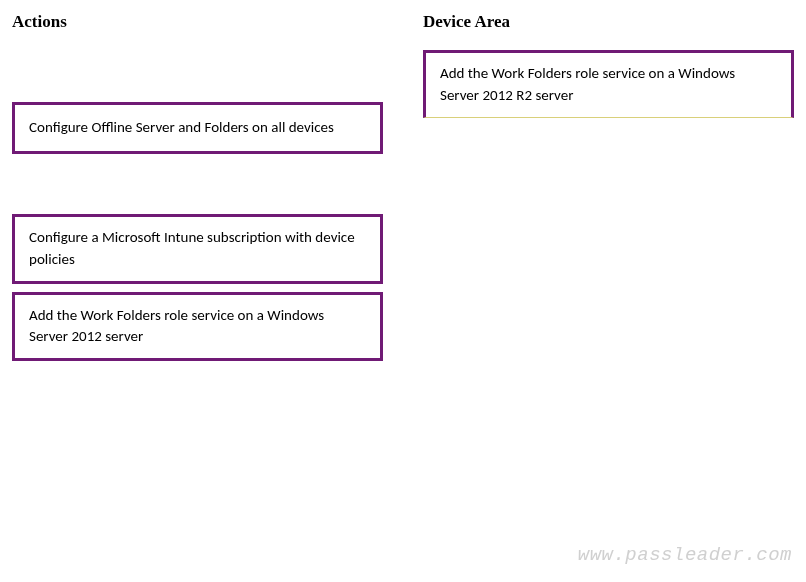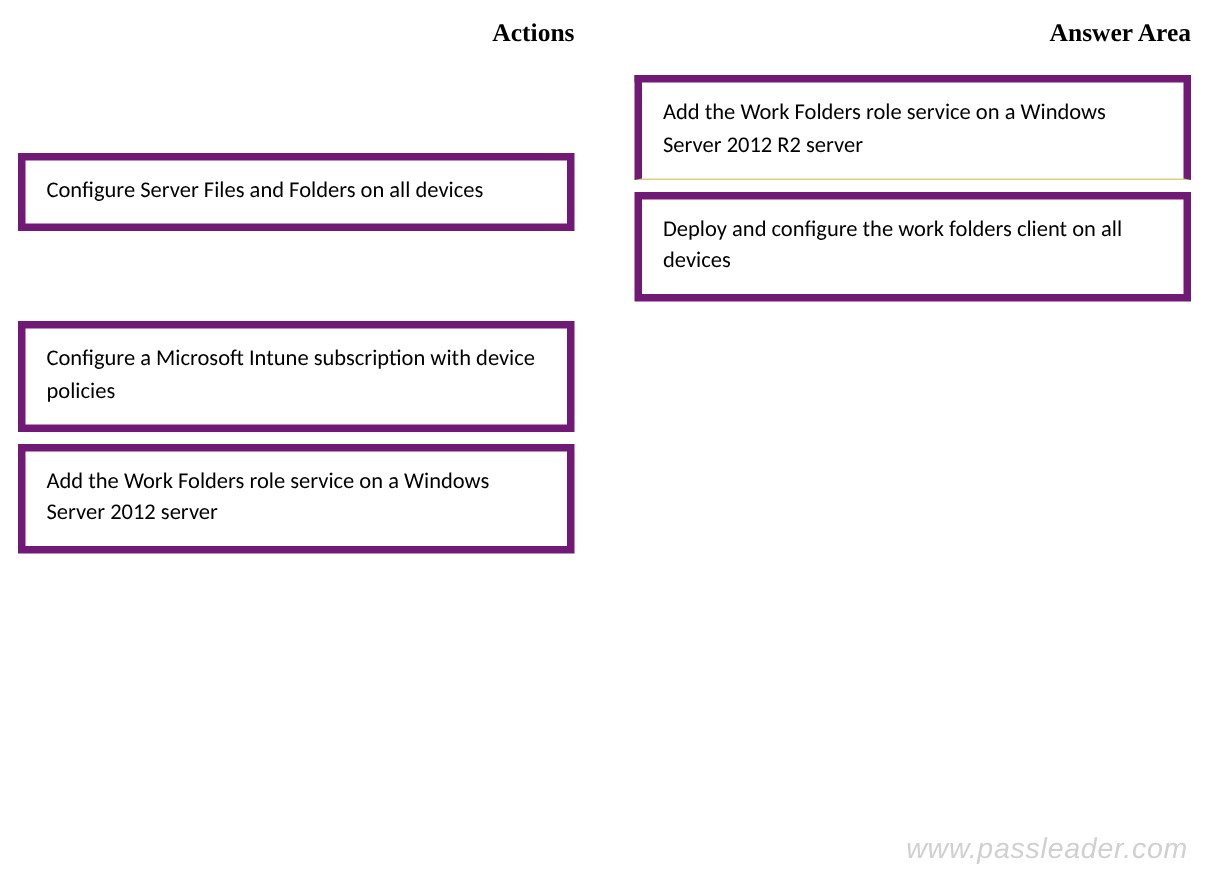--- a/index.html
+++ b/index.html
@@ -25,7 +25,7 @@
     .col-header {
       font-weight: bold;
       font-size: 17px;
-      text-align: right;
+      text-align: left;
       font-family: "Times New Roman", serif;
       margin-bottom: 18px;
       margin-top: 4px;

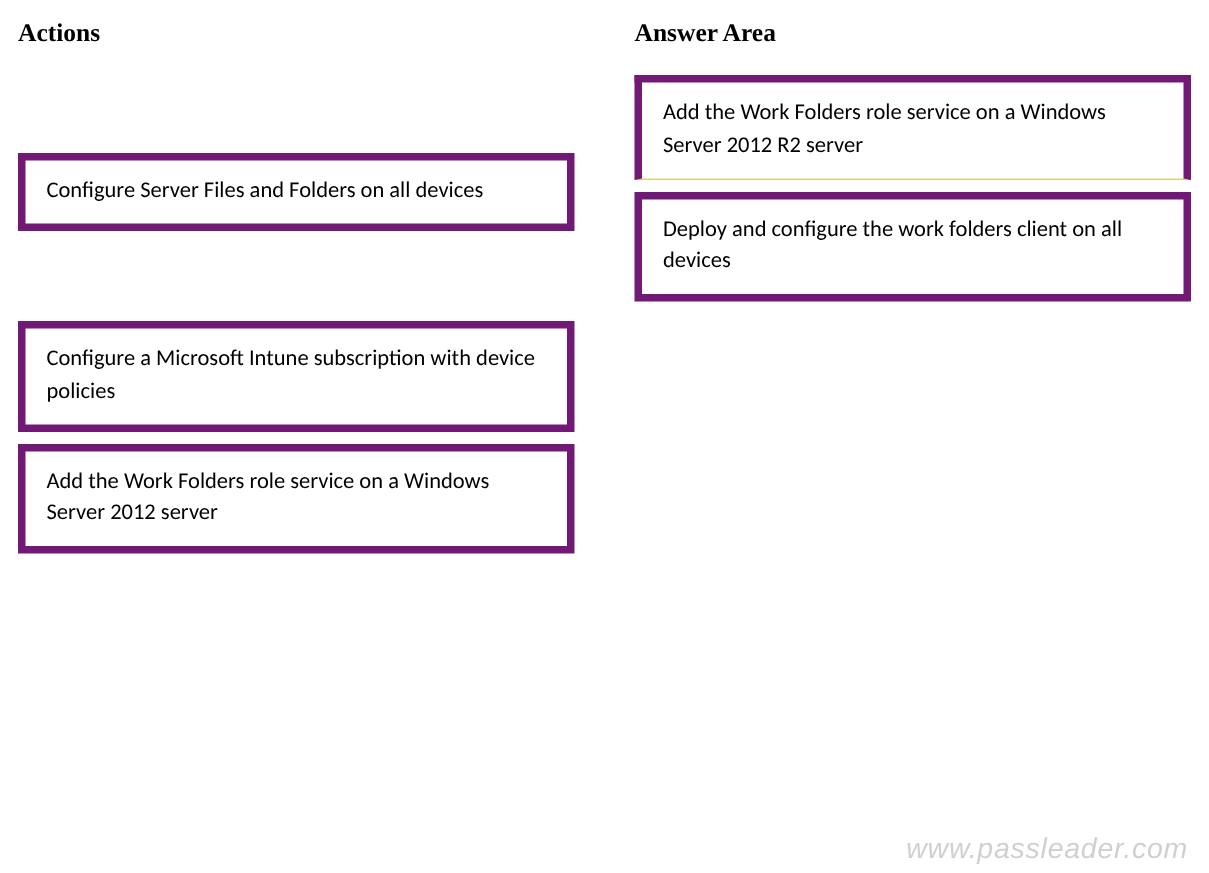--- a/index.html
+++ b/index.html
@@ -93,7 +93,7 @@
   </div>
 
   <div class="column answer-col">
-    <div class="col-header">Answer Area</div>
+    <div class="col-header">Device Area</div>
 
     <div class="item">
       <span>Add the Work Folders role service on a Windows Server 2012 R2 server</span>

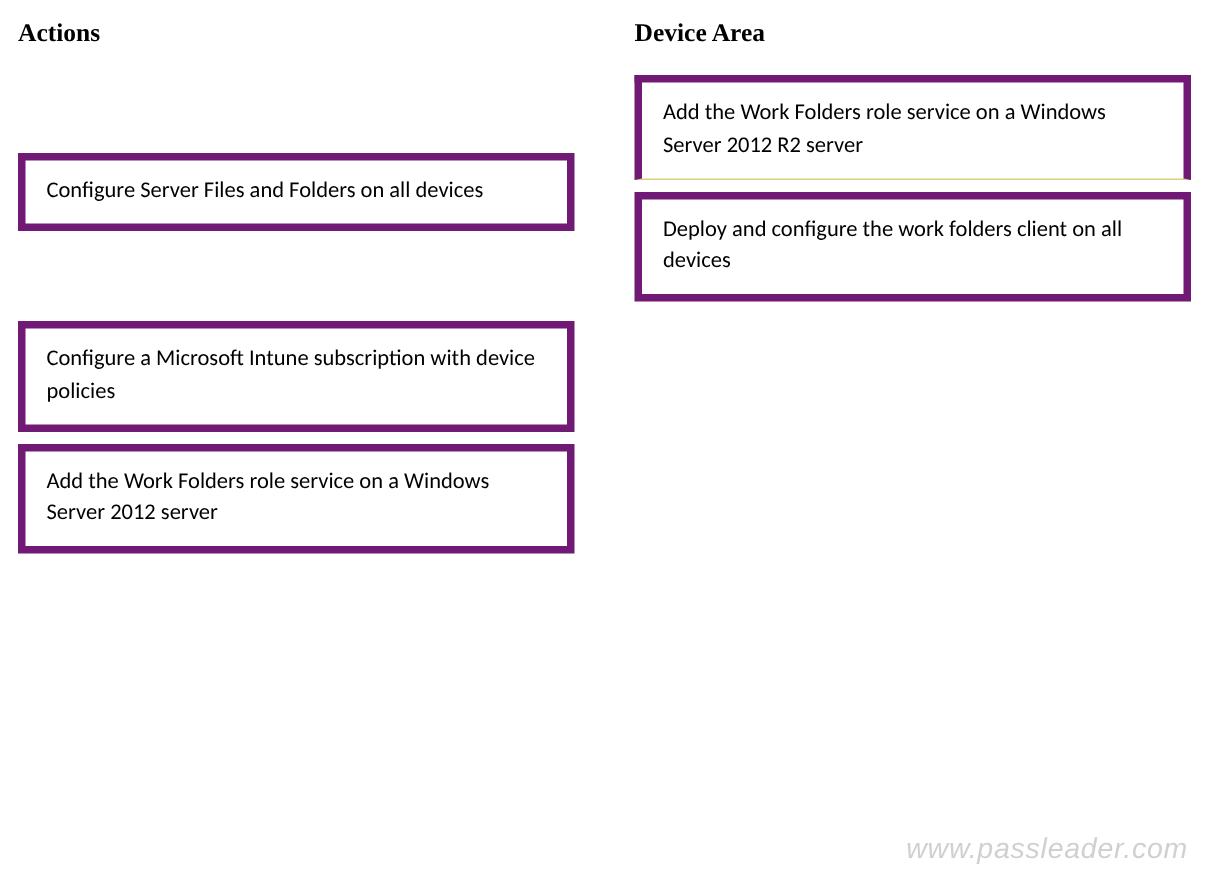--- a/index.html
+++ b/index.html
@@ -37,7 +37,7 @@
       padding-right: 2px;
     }
     .item {
-      border: 5px solid #701a75;
+      border: 3px solid #701a75;
       background: #ffffff;
       padding: 10px 14px;
       margin-bottom: 8px;

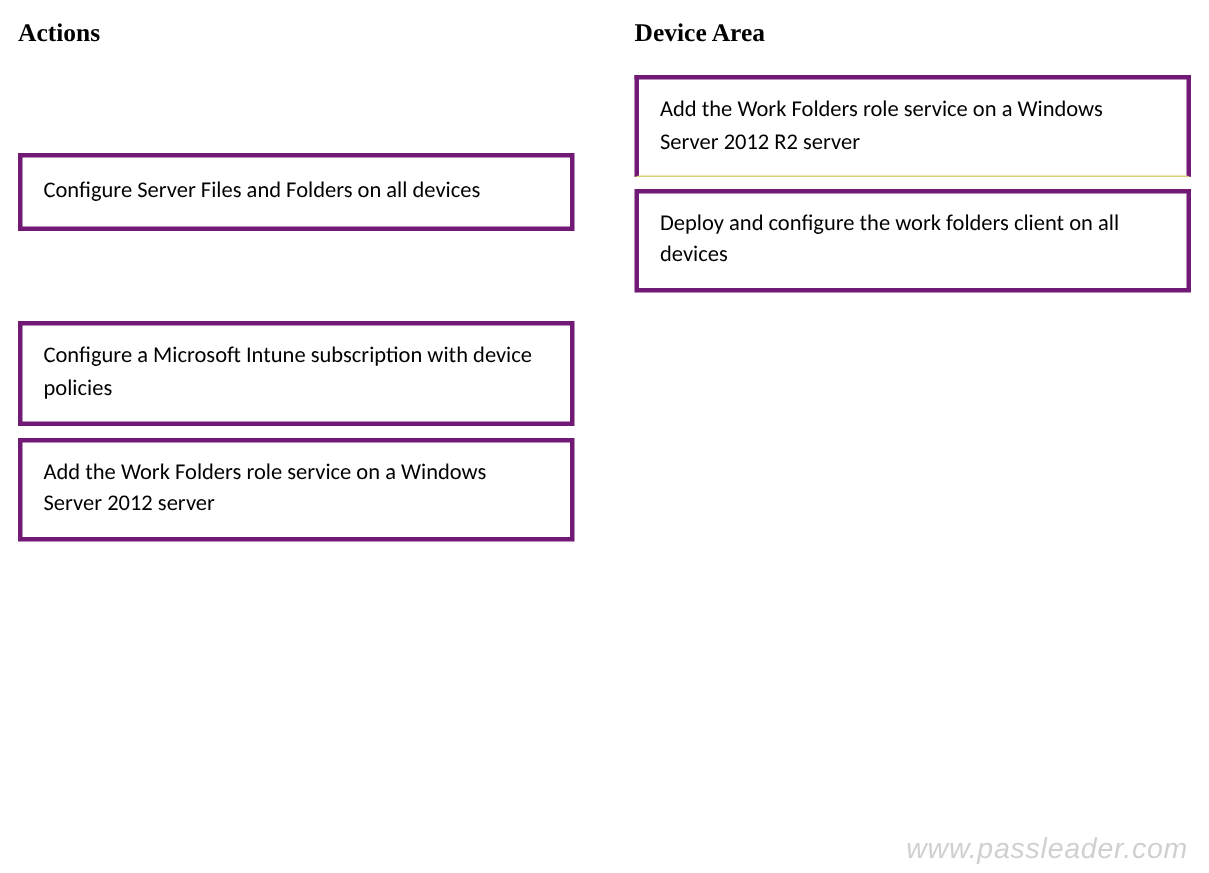--- a/index.html
+++ b/index.html
@@ -75,7 +75,7 @@
     <div class="spacer-large"></div>
 
     <div class="item">
-      <span>Configure Server Files and Folders on all devices</span>
+      <span>Configure Offline Server and Folders on all devices</span>
     </div>
 
     <div class="spacer-large"></div>

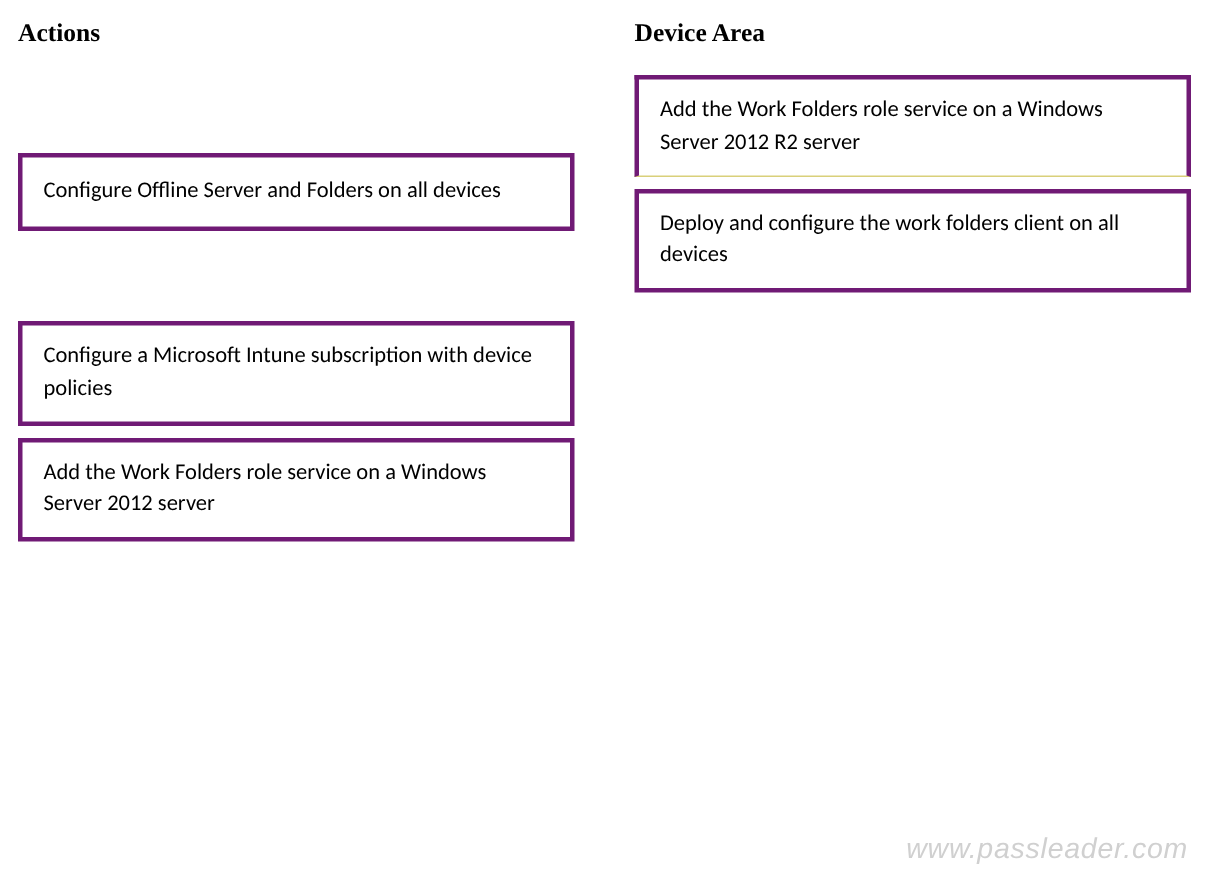--- a/index.html
+++ b/index.html
@@ -100,9 +100,6 @@
     </div>
 
 
-    <div class="item">
-      <span>Deploy and configure the work folders client on all devices</span>
-    </div>
   </div>
 
 </div>

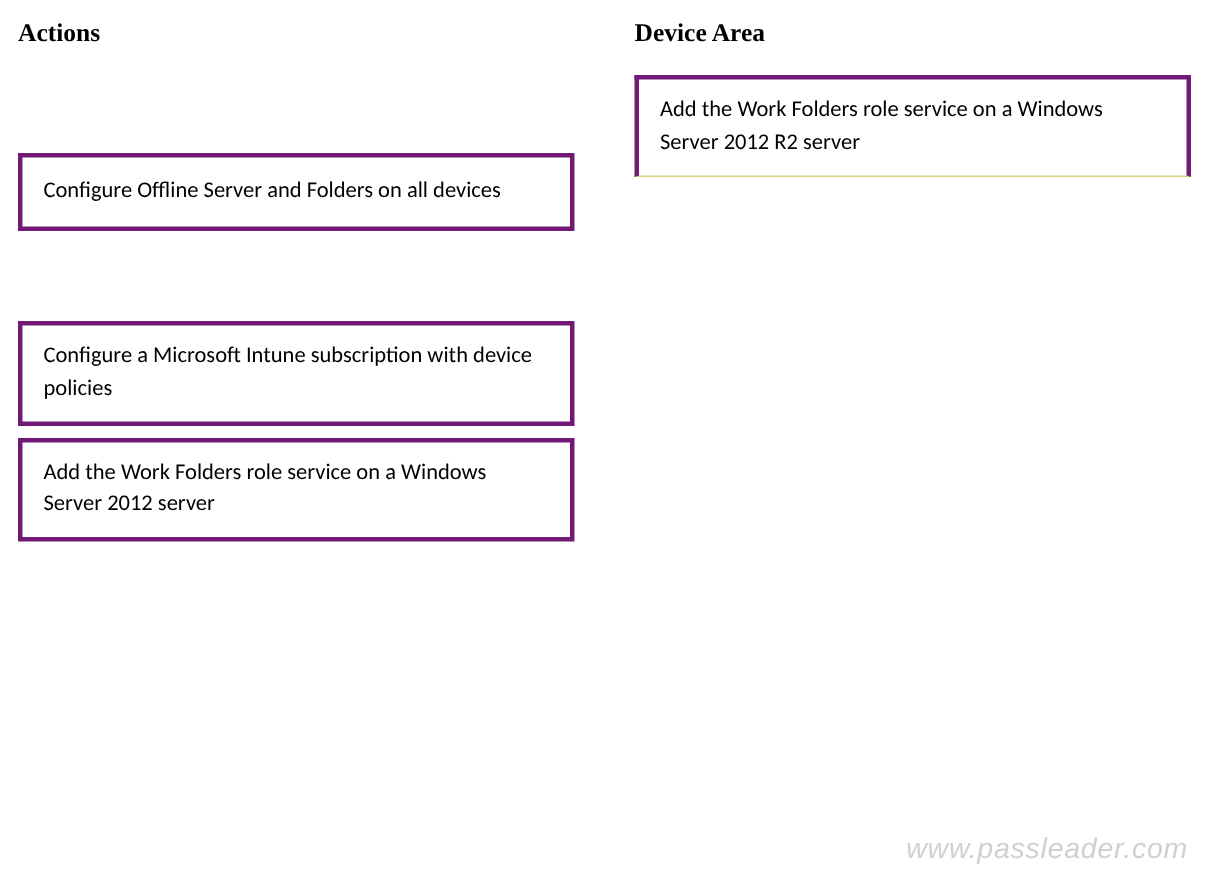--- a/index.html
+++ b/index.html
@@ -55,9 +55,9 @@
     }
     .watermark {
       position: absolute;
-      bottom: 4px;
+      bottom: 16px;
       right: 14px;
-      font-family: Liberation Sans, sans-serif;
+      font-family: Liberation Mono, monospace;
       font-size: 19px;
       color: #d0d0d0;
       letter-spacing: 0.5px;

